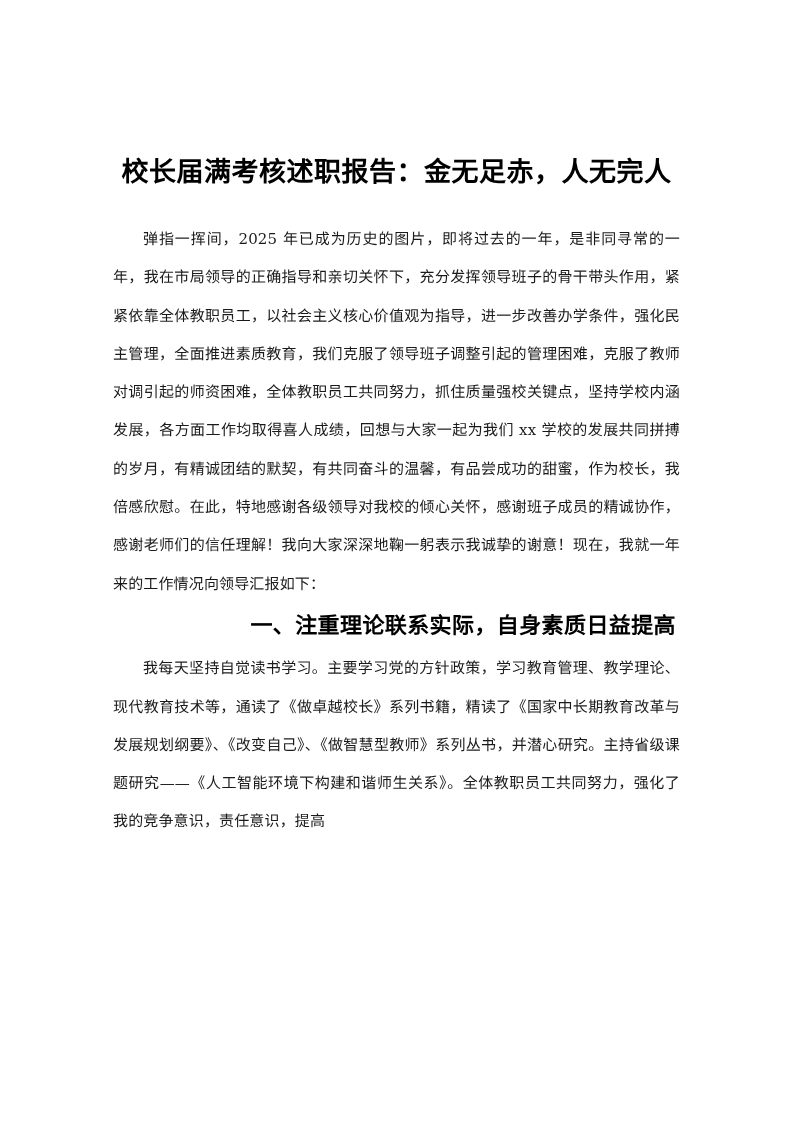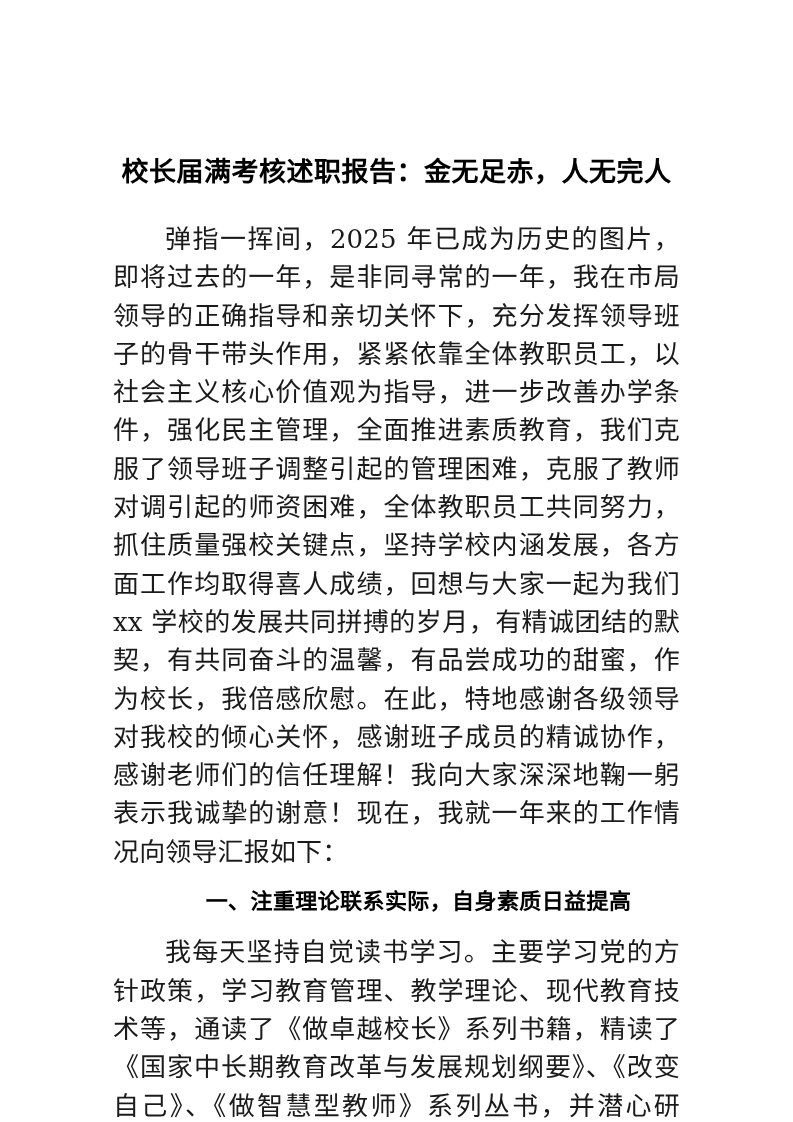--- a/index.html
+++ b/index.html
@@ -45,7 +45,7 @@
 
   p.para {
     font-family: "DejaVu Serif", "Liberation Serif", serif;
-    font-size: 26px;
+    font-size: 15px;
     line-height: 38.3px;
     color: #1a1a1a;
     text-align: justify;

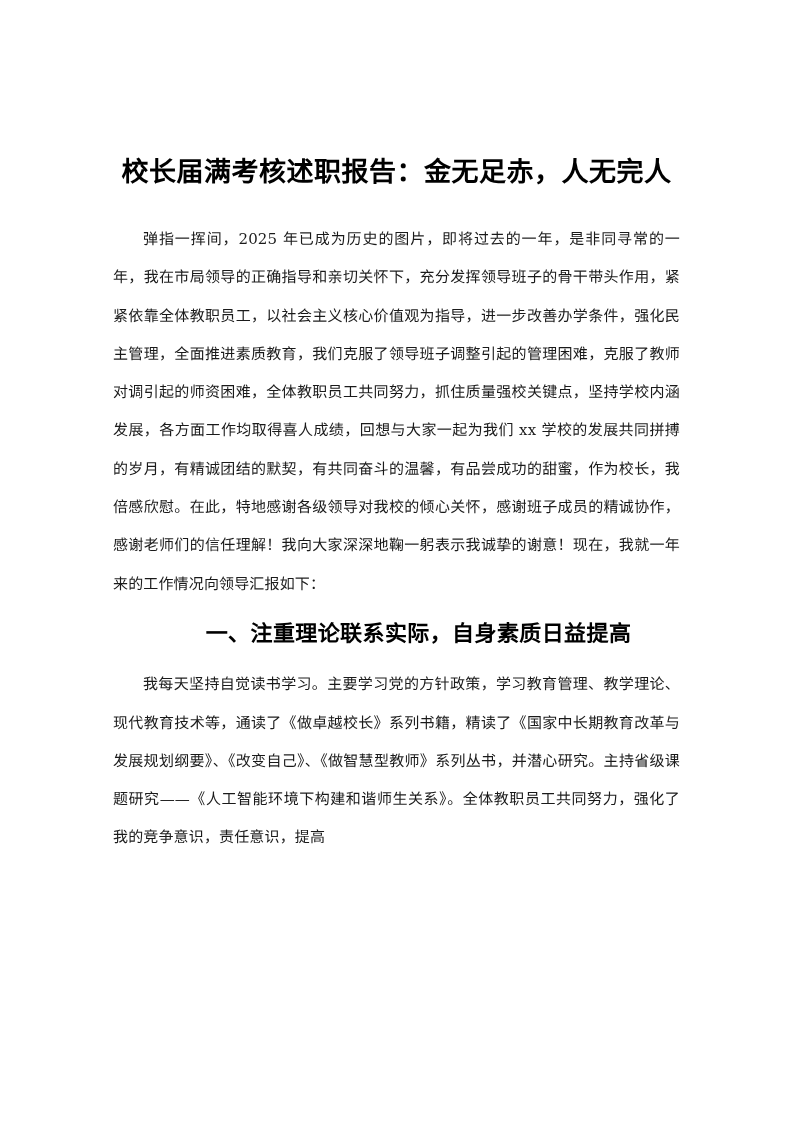--- a/index.html
+++ b/index.html
@@ -63,10 +63,10 @@
     font-size: 22px;
     line-height: 38.3px;
     color: #000000;
-    margin: 12px;
+    margin: 4px;
     text-indent: 2em;
     letter-spacing: 0.4px;
-    text-align: center;
+    text-align: right;
     white-space: nowrap;
   }
 </style>

